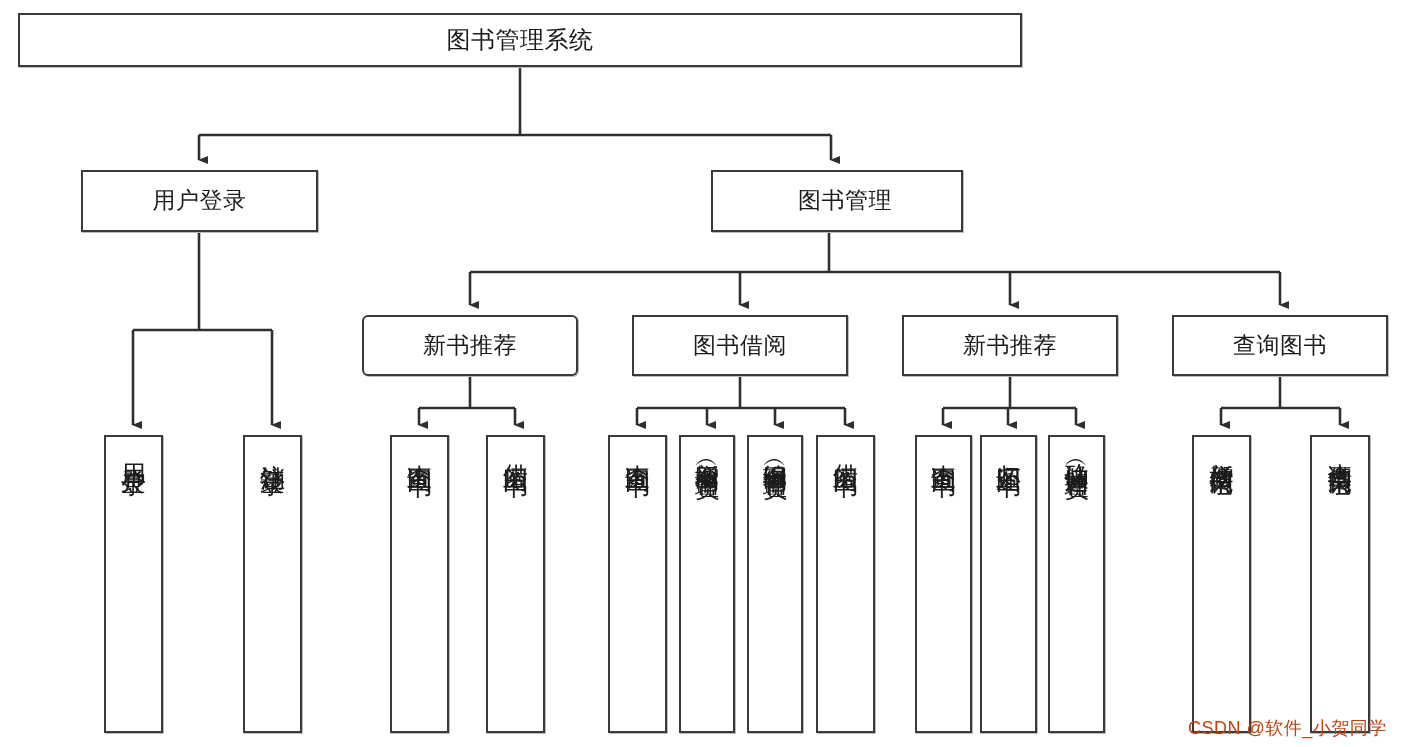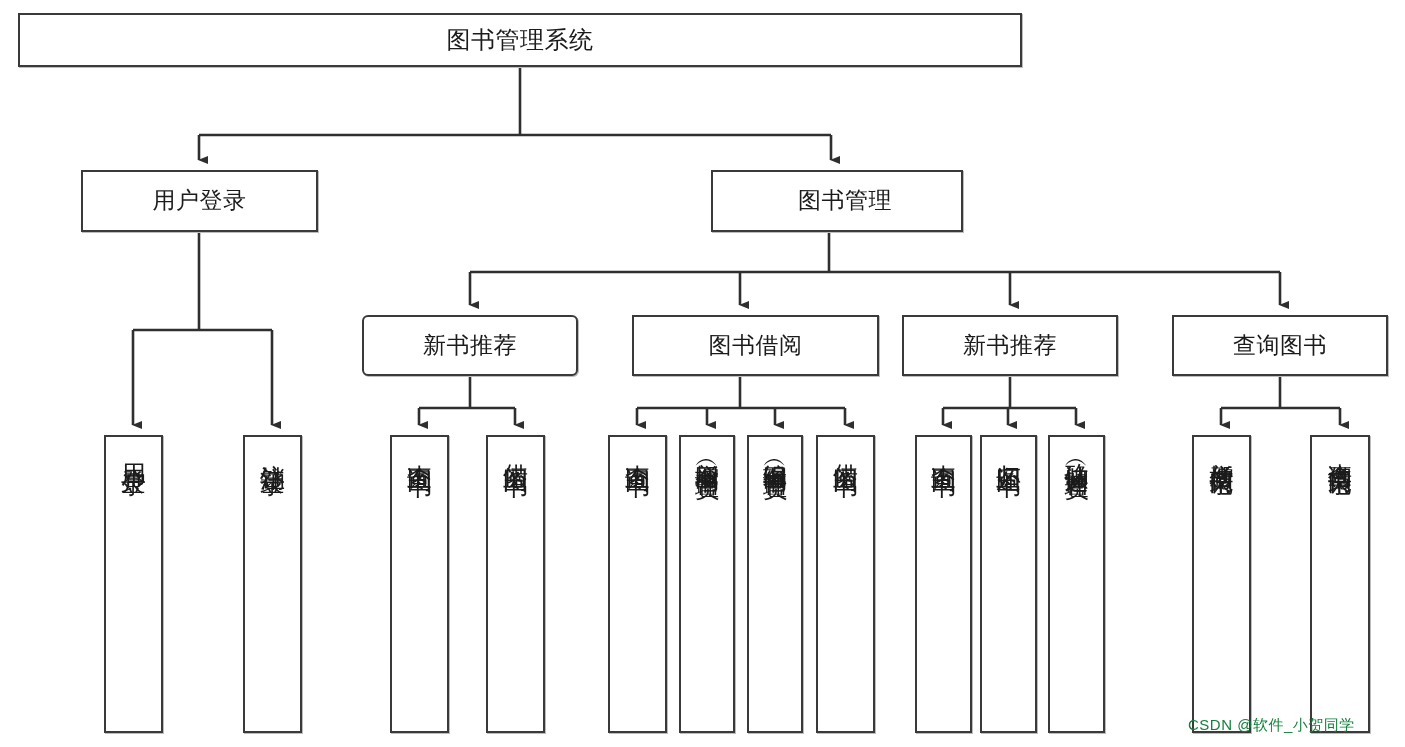--- a/index.html
+++ b/index.html
@@ -159,7 +159,7 @@
   <div class="node horizontal" style="left:362px; top:315px; width:216px; height:61px;border-radius:6px;">
     <span class="label">新书推荐</span>
   </div>
-  <div class="node horizontal" style="left:632px; top:315px; width:247px; height:61px;">
+  <div class="node horizontal" style="left:632px; top:315px; width:216px; height:61px;">
     <span class="label">图书借阅</span>
   </div>
   <div class="node horizontal" style="left:902px; top:315px; width:216px; height:61px;">

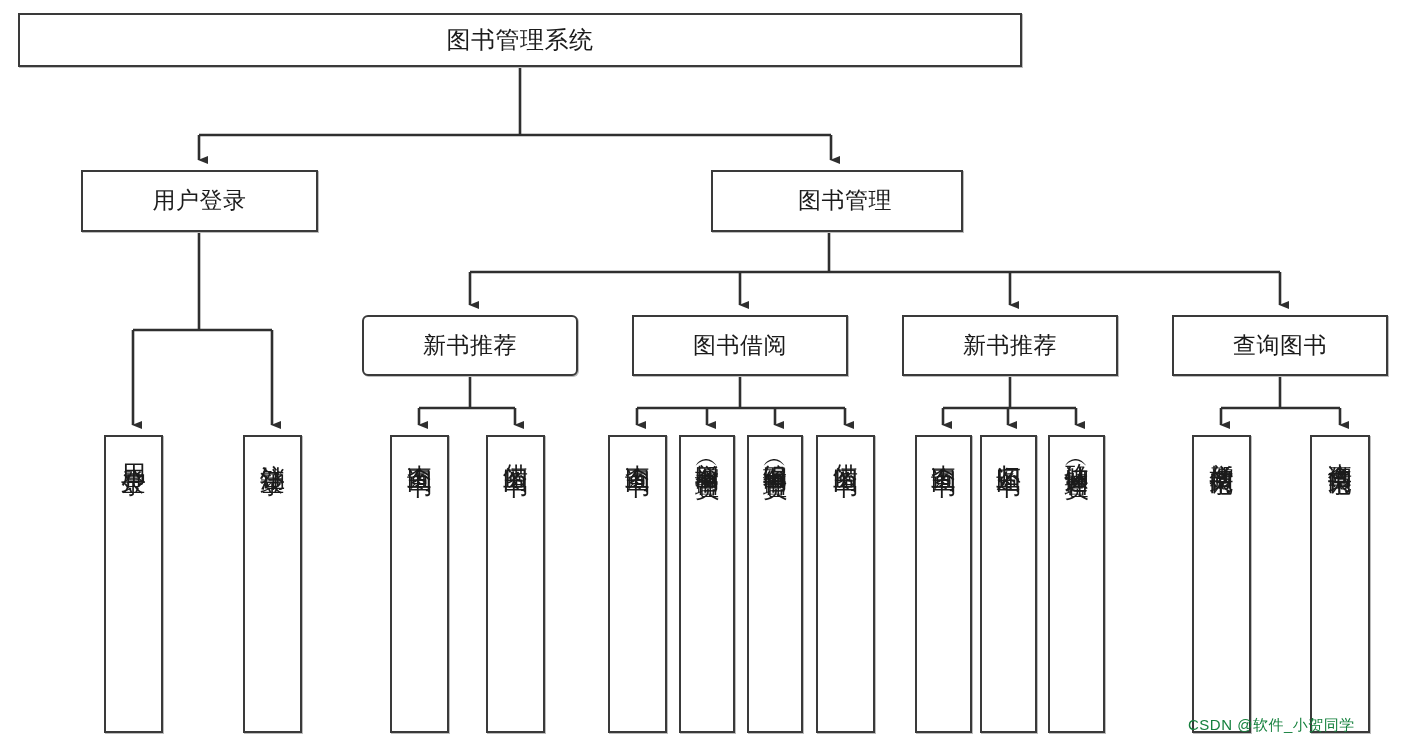--- a/index.html
+++ b/index.html
@@ -70,8 +70,8 @@
     position: absolute;
     left: 1188px;
     top: 716px;
-    font-size: 15px;
-    color: #15803d;
+    font-size: 18px;
+    color: #c2410c;
     letter-spacing: 0.5px;
     white-space: nowrap;
     z-index: 3;

